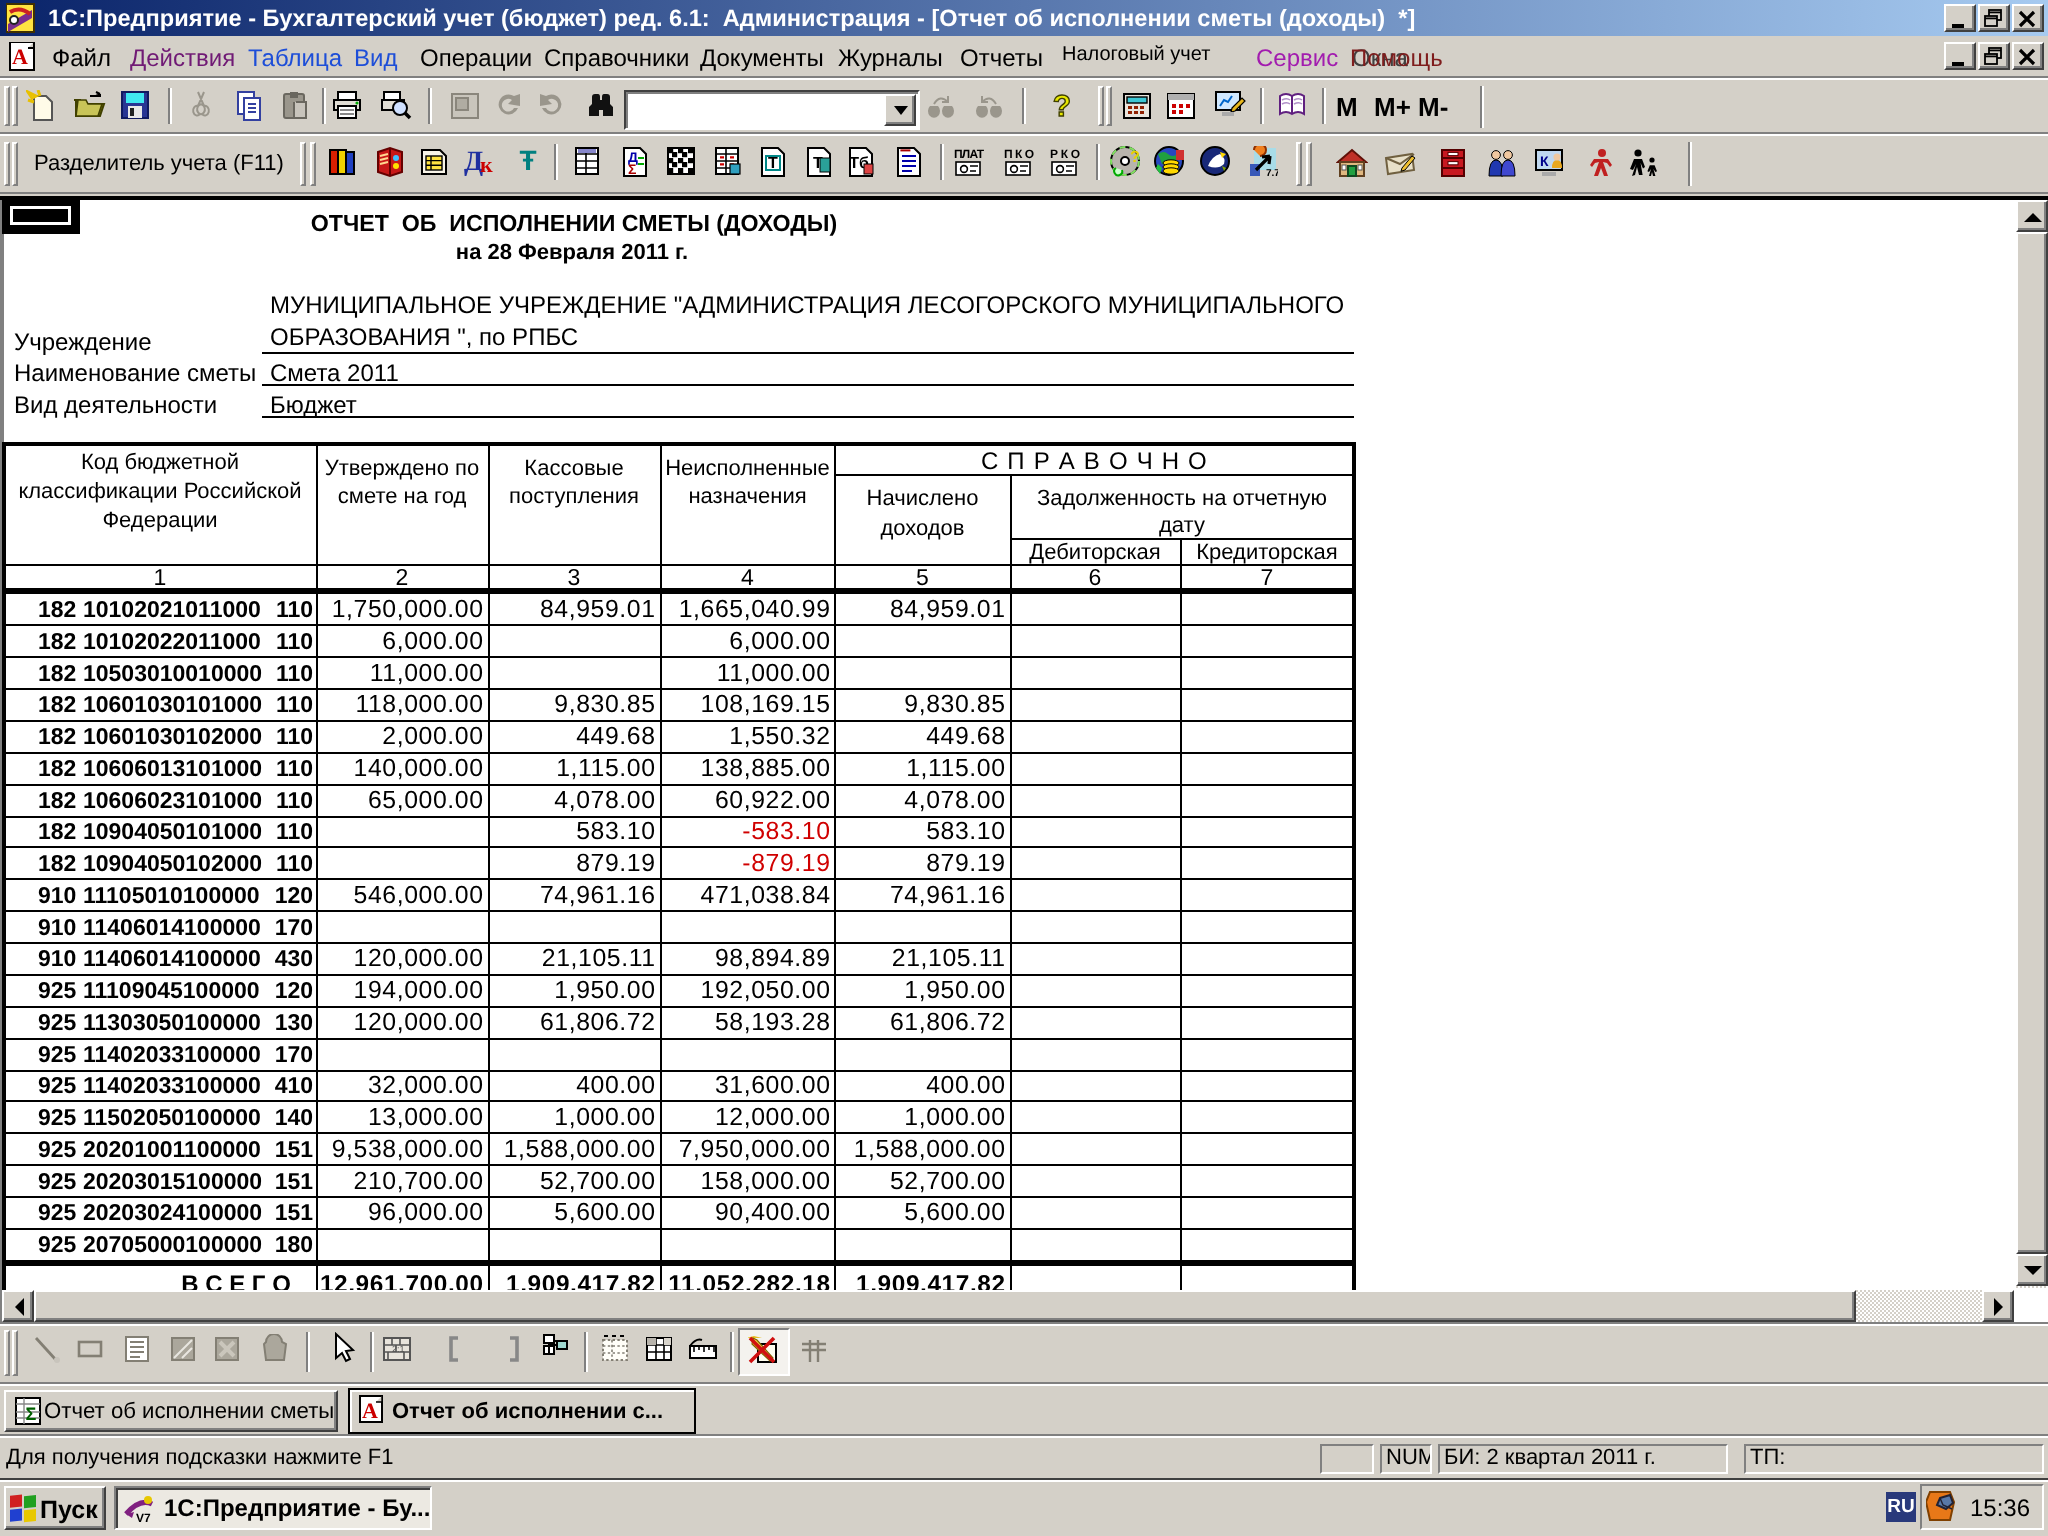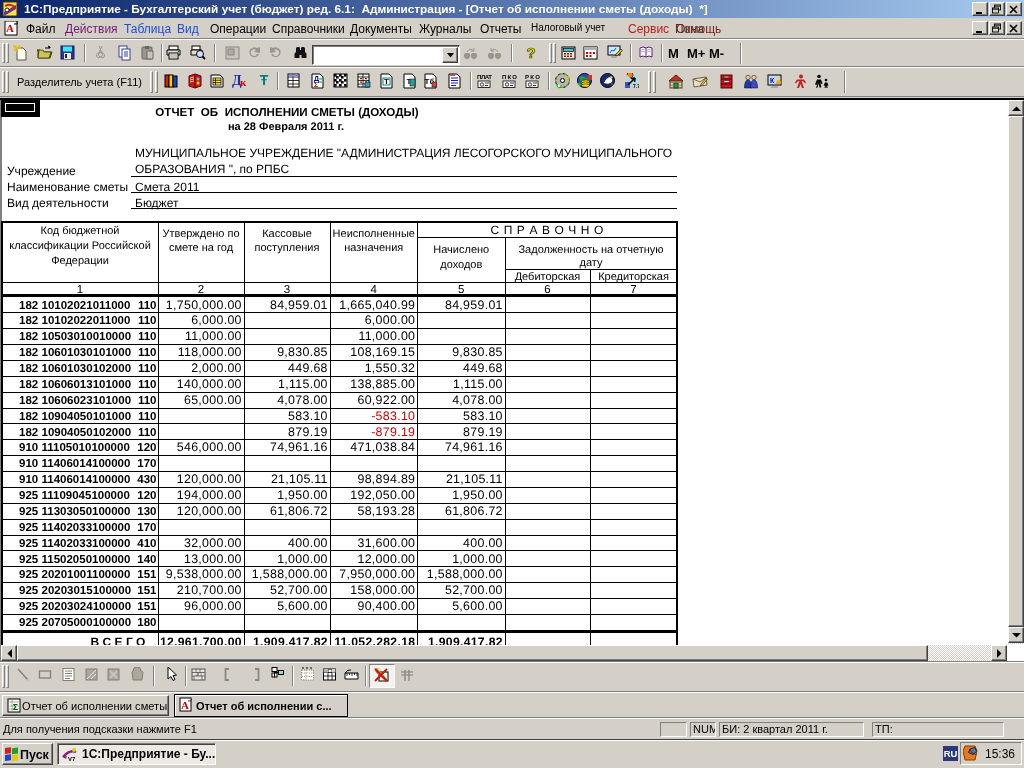--- a/index.html
+++ b/index.html
@@ -53,7 +53,7 @@
 <div class="ab" style="left:419px;top:22px;font-size:12px;color:#000;white-space:nowrap">Журналы</div>
 <div class="ab" style="left:480px;top:22px;font-size:12px;color:#000;white-space:nowrap">Отчеты</div>
 <div class="ab" style="left:531px;top:22px;font-size:10px;color:#000;white-space:nowrap">Налоговый учет</div>
-<div class="ab" style="left:628px;top:22px;font-size:12px;color:#b91c1c;white-space:nowrap">Сервис</div>
+<div class="ab" style="left:628px;top:22px;font-size:12px;color:#a21caf;white-space:nowrap">Сервис</div>
 <div class="ab" style="left:676px;top:22px;font-size:12px;color:#404040;white-space:nowrap">Окна</div>
 <div class="ab" style="left:675px;top:22px;font-size:12px;color:#7f1d1d;white-space:nowrap">Помощь</div>
 <div class="ab rz" style="left:972px;top:21px;width:16px;height:14px"></div>

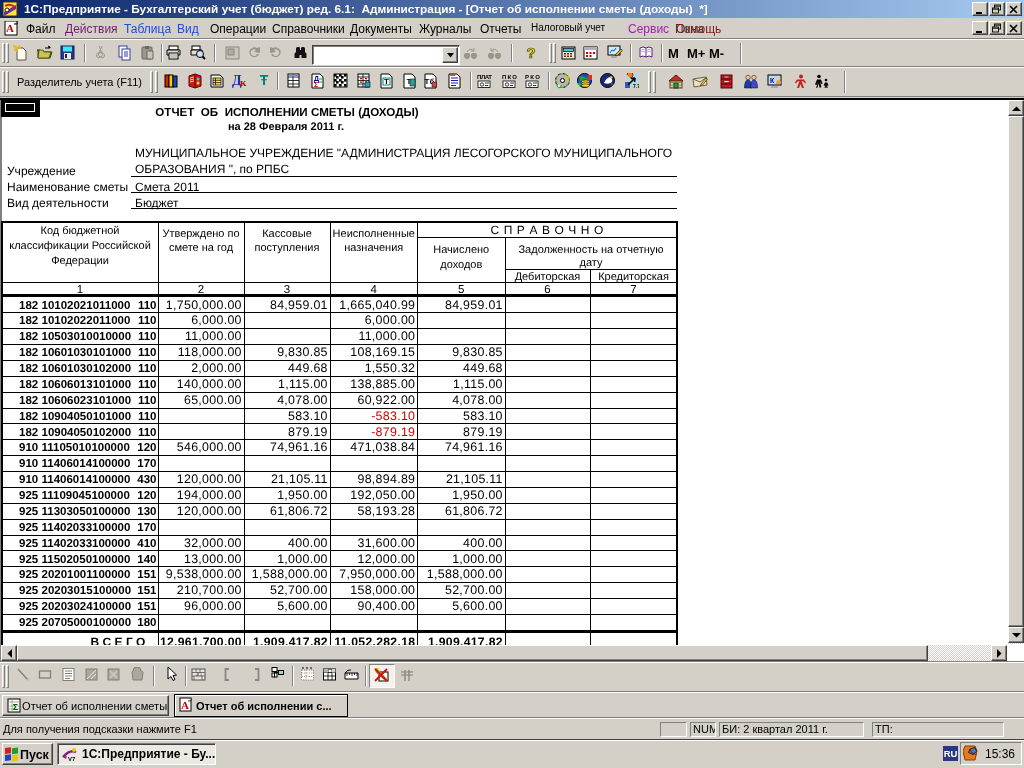--- a/index.html
+++ b/index.html
@@ -696,7 +696,7 @@
 <div class="ab sk" style="left:660px;top:722px;width:27px;height:15px;font-size:11px;line-height:13px;padding-left:2px;white-space:nowrap;overflow:hidden"></div>
 <div class="ab sk" style="left:690px;top:722px;width:26px;height:15px;font-size:11px;line-height:13px;padding-left:2px;white-space:nowrap;overflow:hidden">NUM</div>
 <div class="ab sk" style="left:719px;top:722px;width:145px;height:15px;font-size:11px;line-height:13px;padding-left:2px;white-space:nowrap;overflow:hidden">БИ: 2 квартал 2011 г.</div>
-<div class="ab sk" style="left:872px;top:722px;width:132px;height:15px;font-size:11px;line-height:13px;padding-left:2px;white-space:nowrap;overflow:hidden">ТП:</div>
+<div class="ab sk" style="left:872px;top:722px;width:150px;height:15px;font-size:11px;line-height:13px;padding-left:2px;white-space:nowrap;overflow:hidden">ТП:</div>
 <div class="ab" style="left:0;top:740px;width:1024px;height:28px;background:#d4d0c8;border-top:1px solid #fff;box-shadow:0 -1px 0 #404040"></div>
 <div class="ab rz" style="left:2px;top:743px;width:51px;height:22px"></div>
 <svg class="ab" style="left:4px;top:746px" width="15" height="17" viewBox="0 0 15 17">

